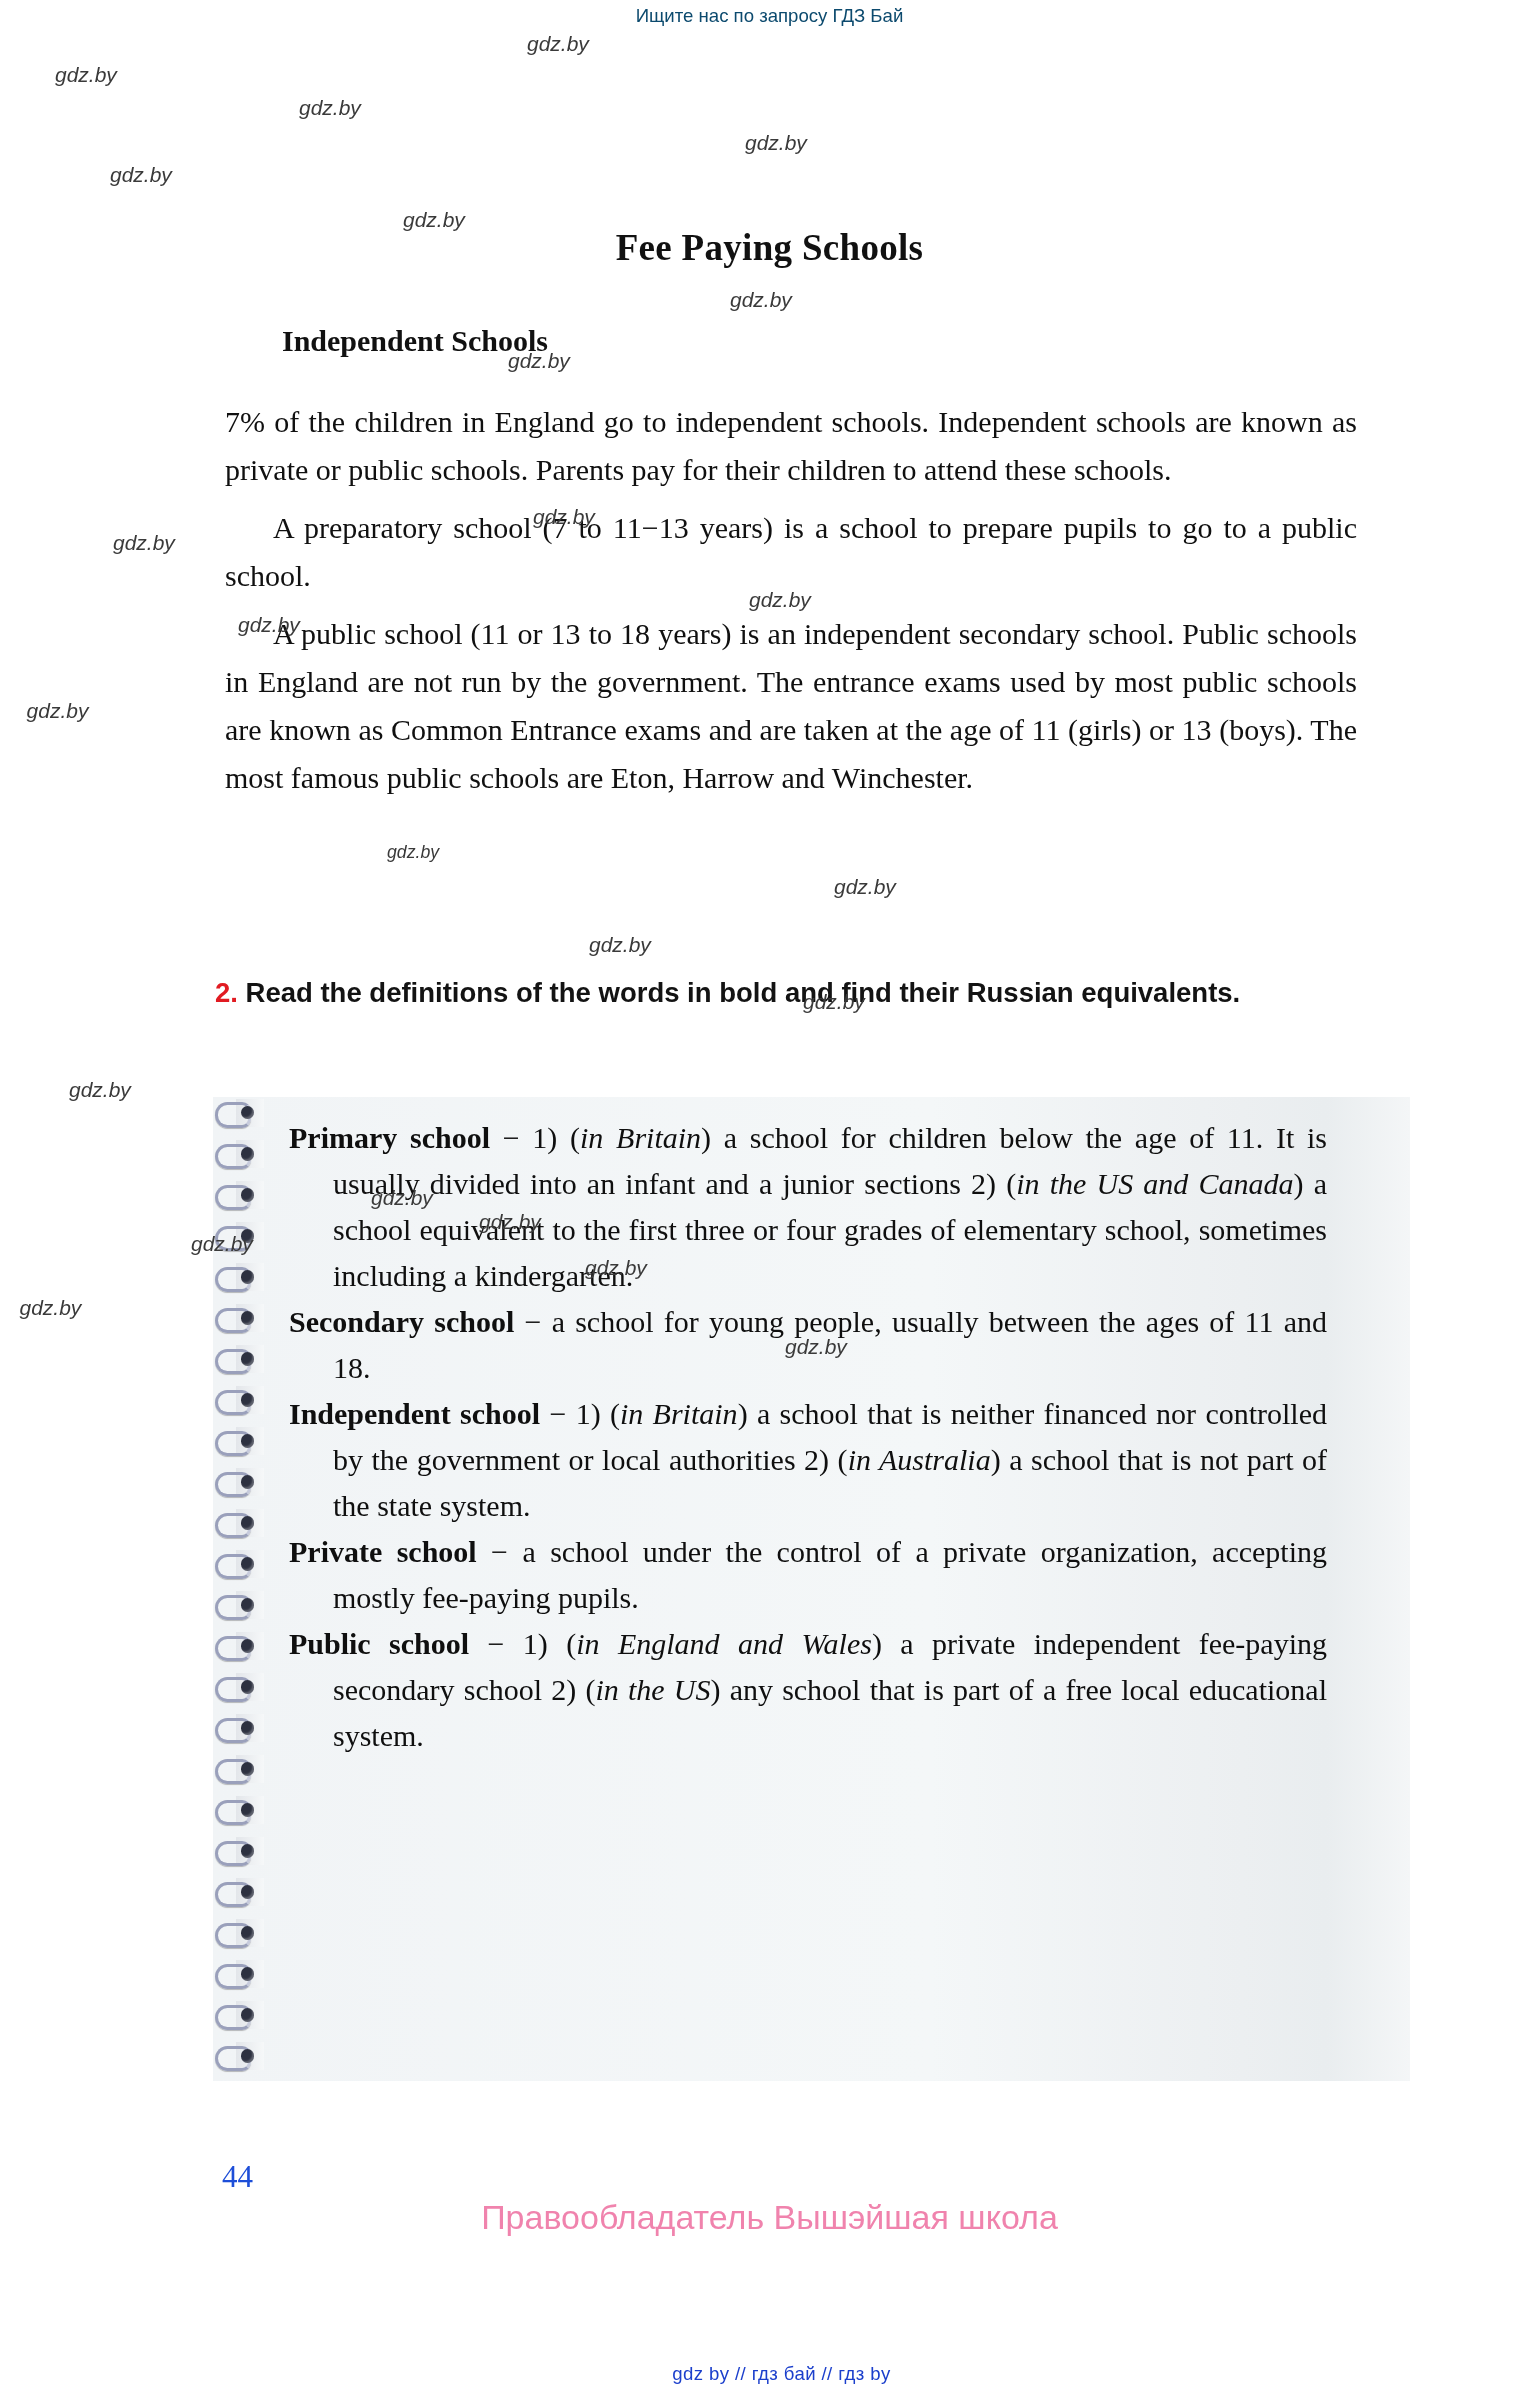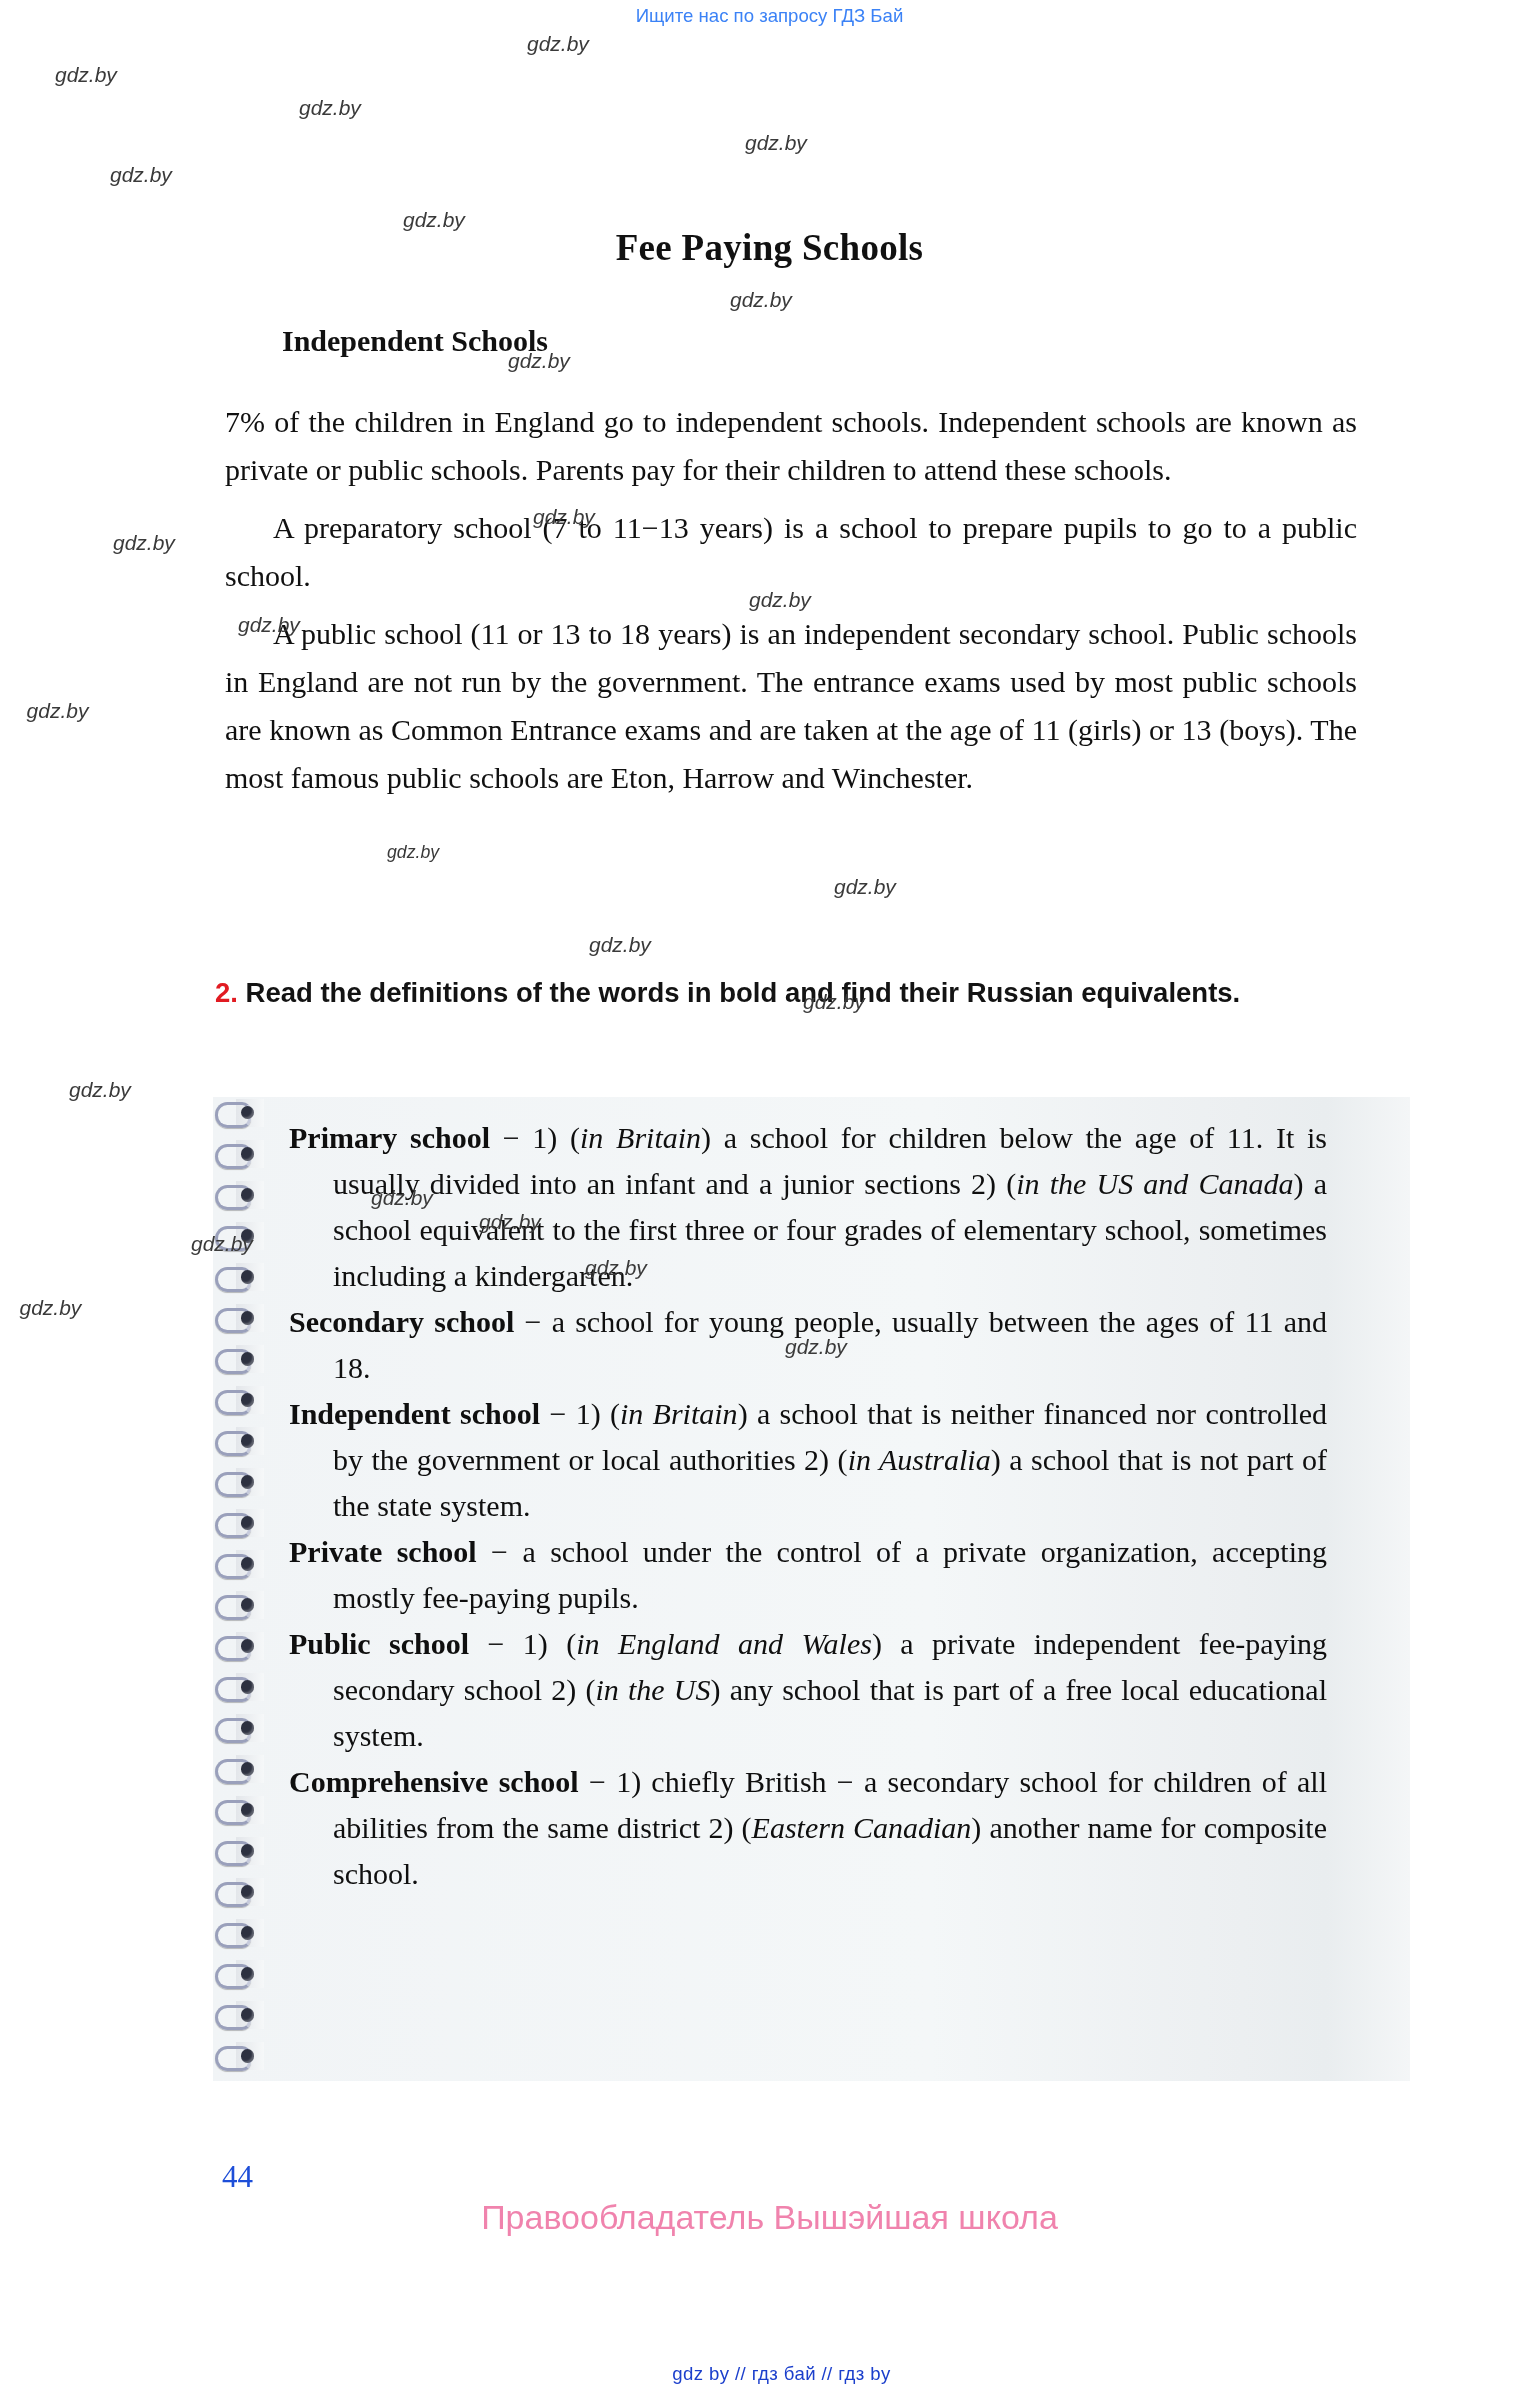--- a/index.html
+++ b/index.html
@@ -219,7 +219,7 @@
 </head>
 <body>
 
-<div class="top-banner" style="color: #3b82f6;">Ищите нас по запросу ГДЗ Бай</div>
+<div class="top-banner" style="color: #0c4a6e;">Ищите нас по запросу ГДЗ Бай</div>
 
 <div class="page">
 

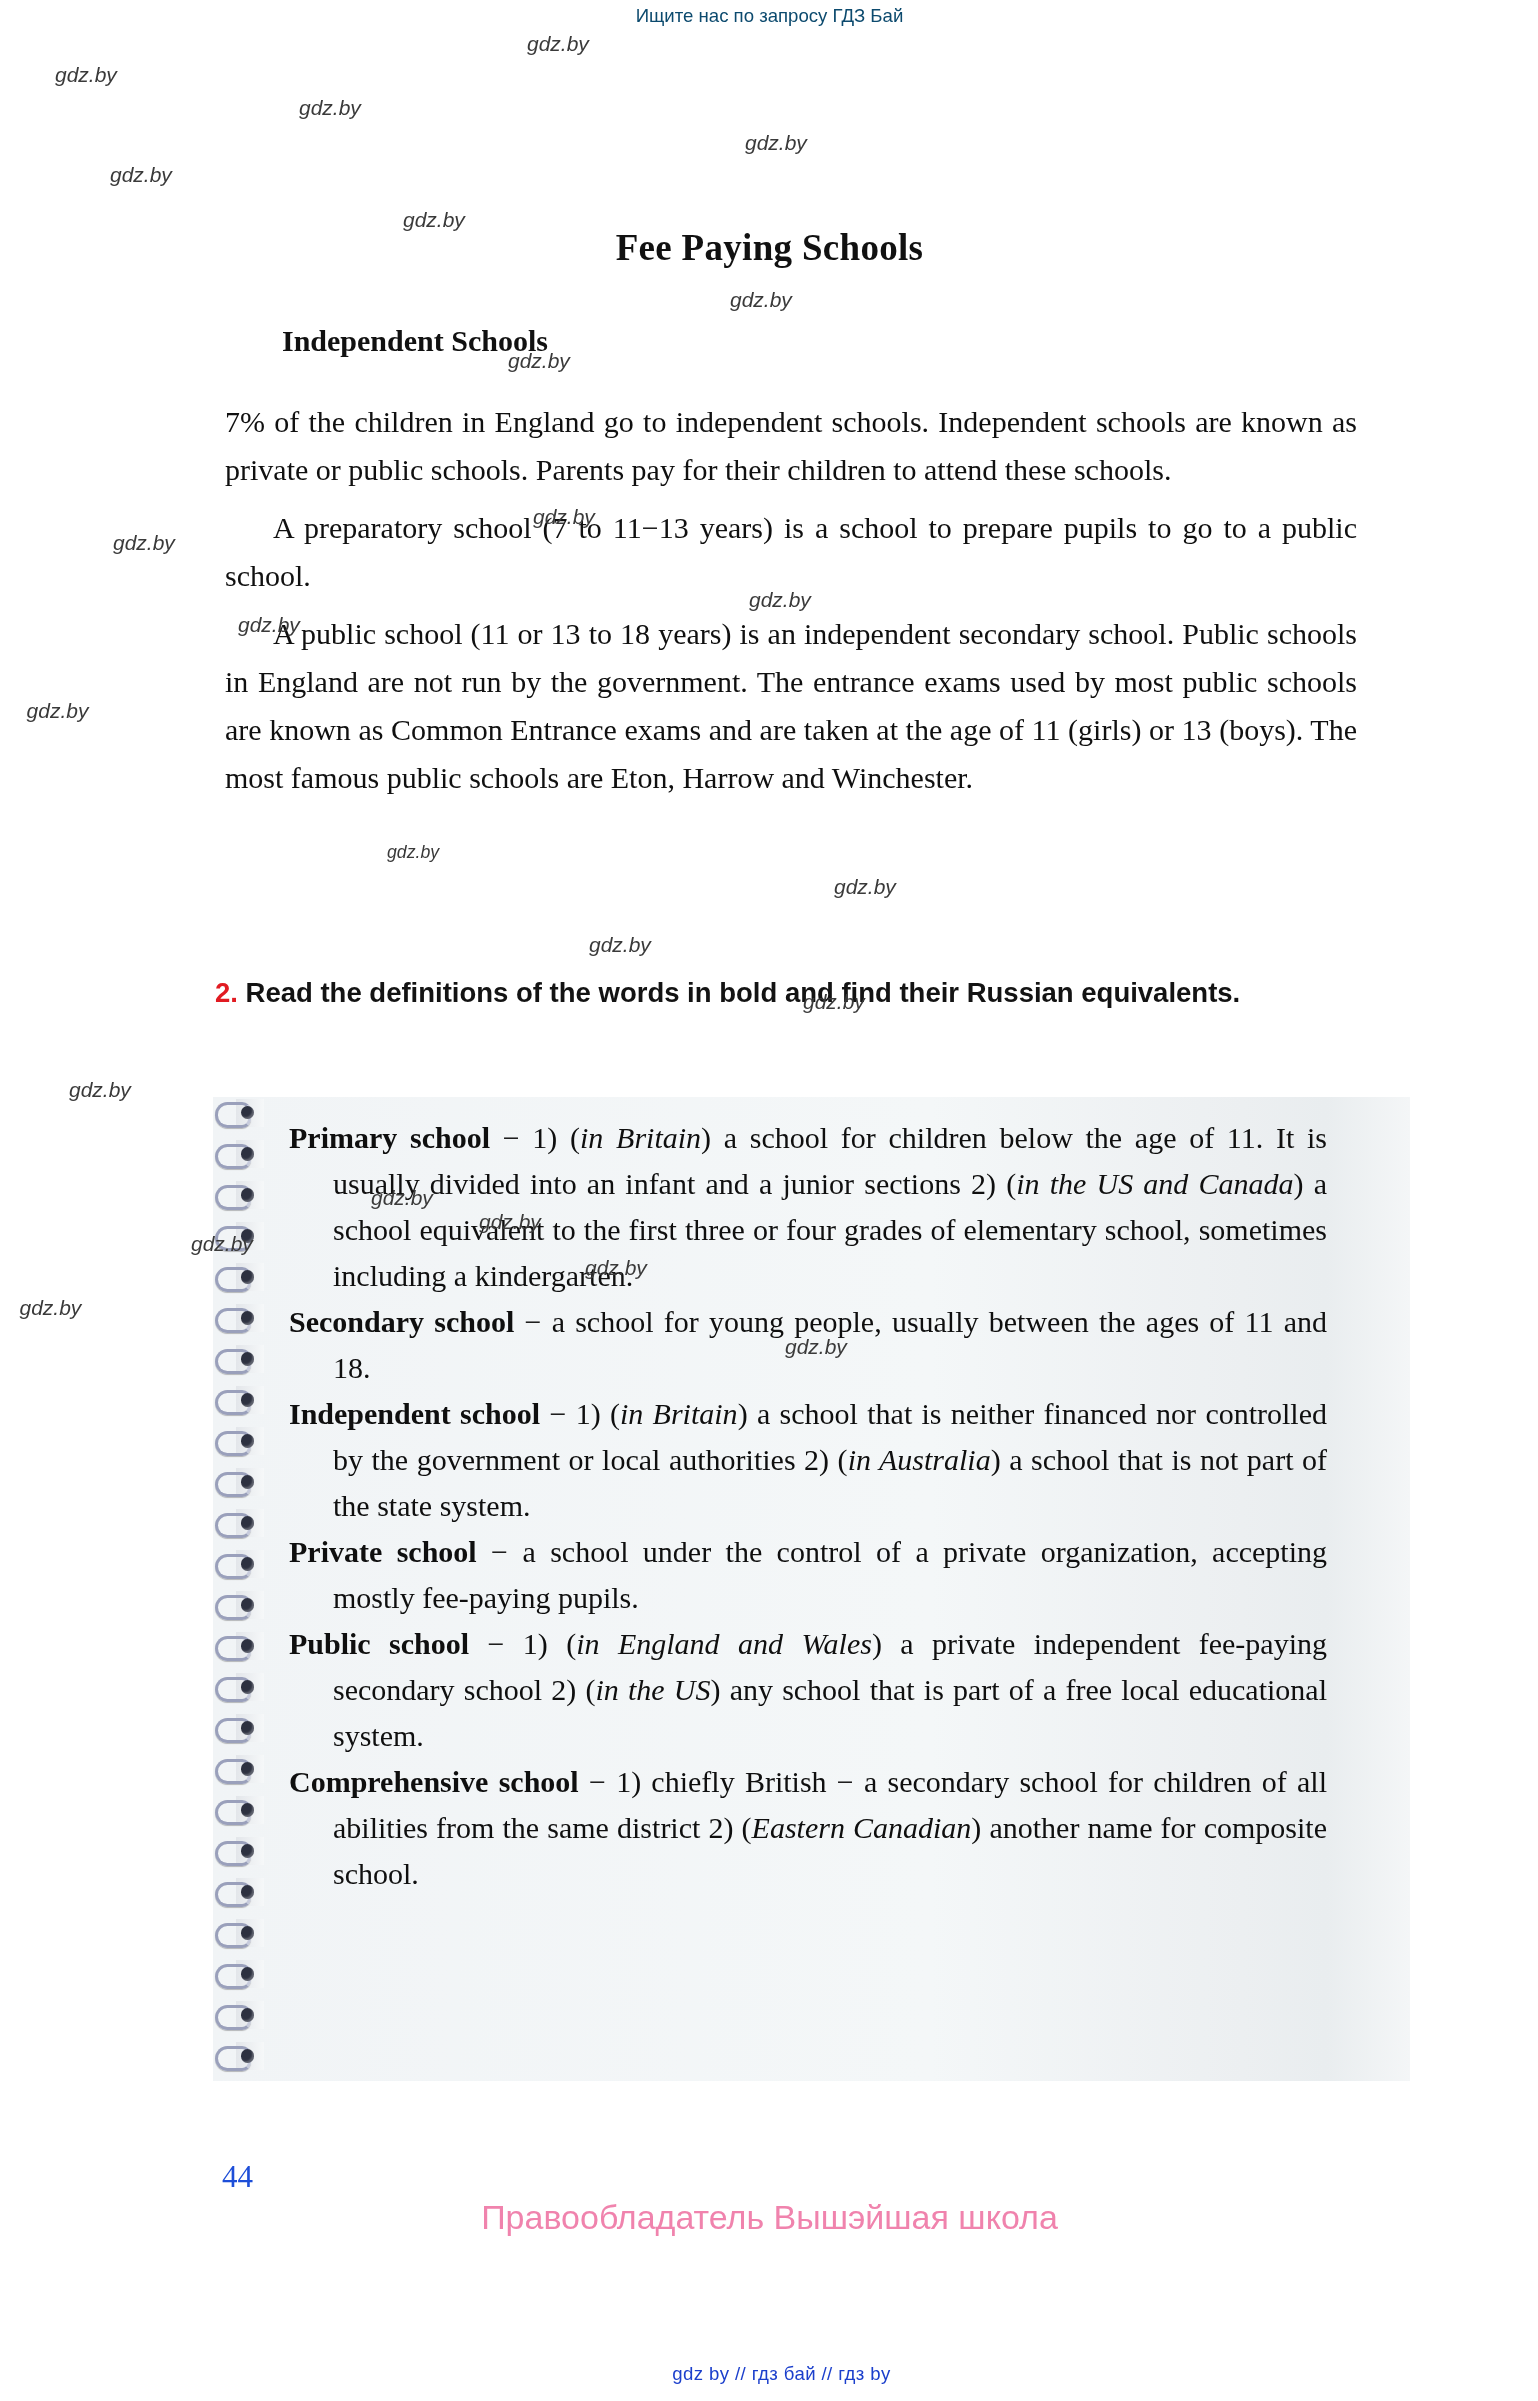--- a/index.html
+++ b/index.html
@@ -367,7 +367,6 @@
         <p class="entry"><b>Independent school</b><span> − </span><span>1) (<i>in Britain</i>) a school that is neither financed nor controlled by the government or local authorities 2) (<i>in Australia</i>) a school that is not part of the state system.</span></p>
         <p class="entry"><b>Private school</b><span> − </span><span>a school under the control of a private organization, accepting mostly fee-paying pupils.</span></p>
         <p class="entry"><b>Public school</b><span> − </span><span>1) (<i>in England and Wales</i>) a private independent fee-paying secondary school 2) (<i>in the US</i>) any school that is part of a free local educational system.</span></p>
-        <p class="entry"><b>Comprehensive school</b><span> − </span><span>1) chiefly British − a secondary school for children of all abilities from the same district 2) (<i>Eastern Canadian</i>) another name for composite school.</span></p>
       </div>
   </div>
 

